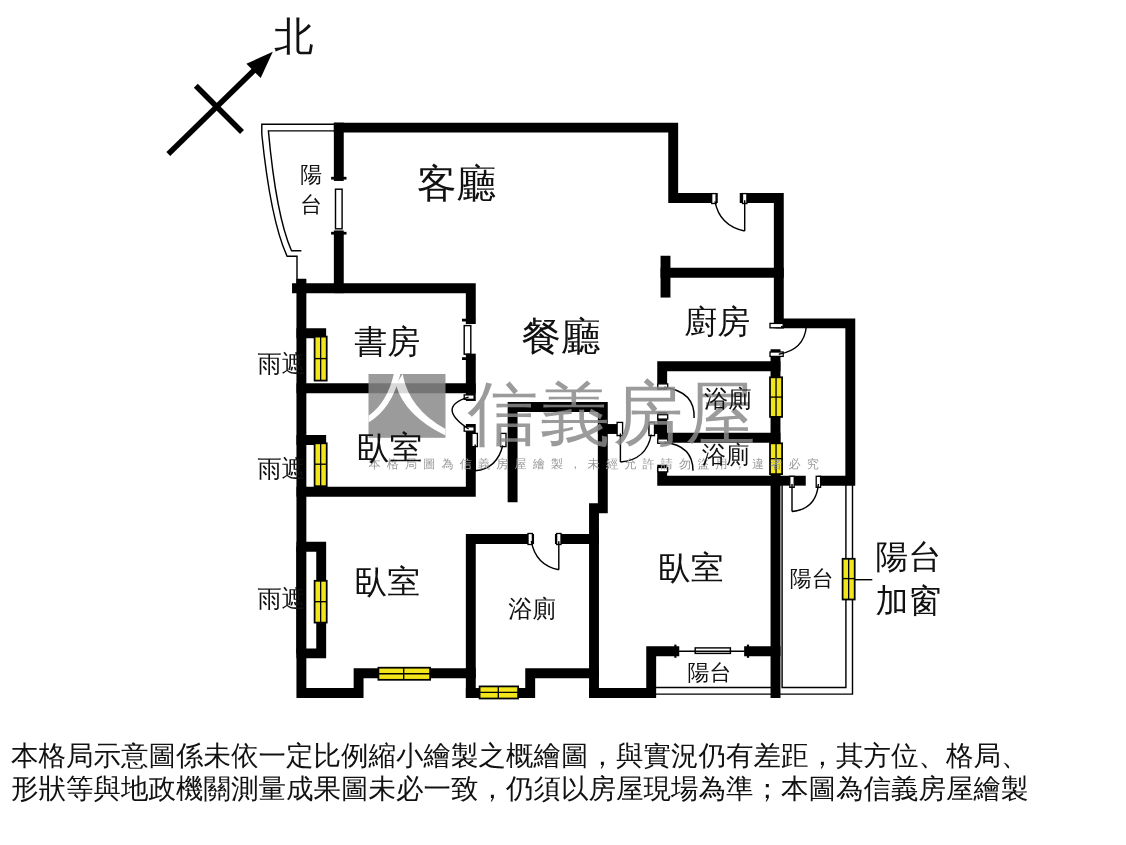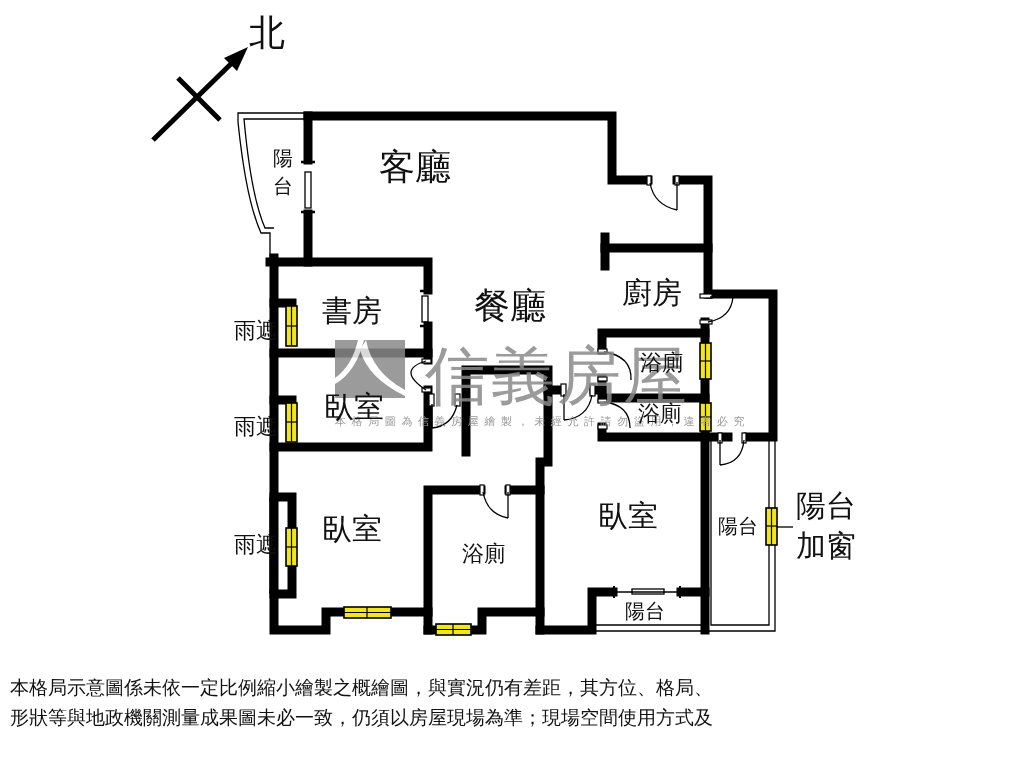--- a/index.html
+++ b/index.html
@@ -16,7 +16,7 @@
   .wm { font-family:"DejaVu Sans", "Liberation Sans", sans-serif; fill:#8a8a8a; opacity:0.85; }
   .wm-small { font-family:"DejaVu Sans", "Liberation Sans", sans-serif; fill:#9a9a9a; font-size:11px; letter-spacing:5.6px; }
   #disclaimer { position:absolute; left:10px; top:672px; width:1010px; }
-  #disclaimer .line { font-size:19px; line-height:30px; color:#111; white-space:nowrap;
+  #disclaimer .line { font-size:25px; line-height:30px; color:#111; white-space:nowrap;
                       font-family:"DejaVu Serif", "Liberation Serif", serif; }
 </style>
 </head>

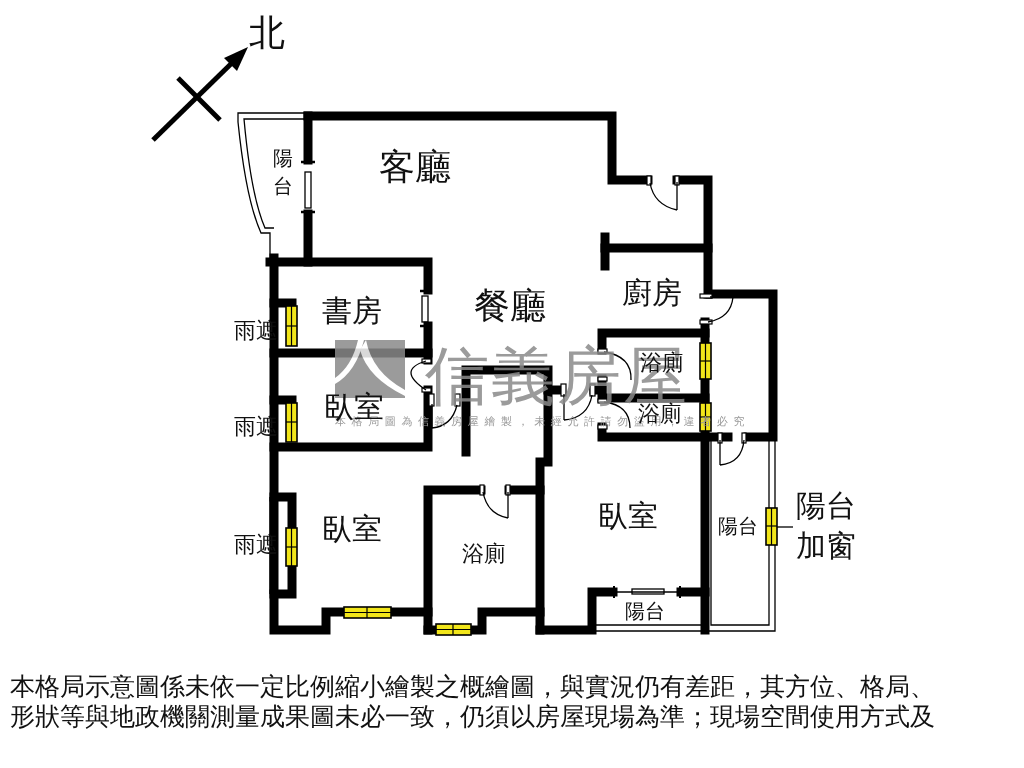--- a/index.html
+++ b/index.html
@@ -222,7 +222,7 @@
 
 <div id="disclaimer">
   <div class="line">本格局示意圖係未依一定比例縮小繪製之概繪圖，與實況仍有差距，其方位、格局、</div>
-  <div class="line">形狀等與地政機關測量成果圖未必一致，仍須以房屋現場為準；現場空間使用方式及</div>
+  <div class="line">形狀等與地政機關測量成果圖未必一致，仍須以房屋現場為準；本圖為信義房屋繪製</div>
 </div>
 
 </body></html>

